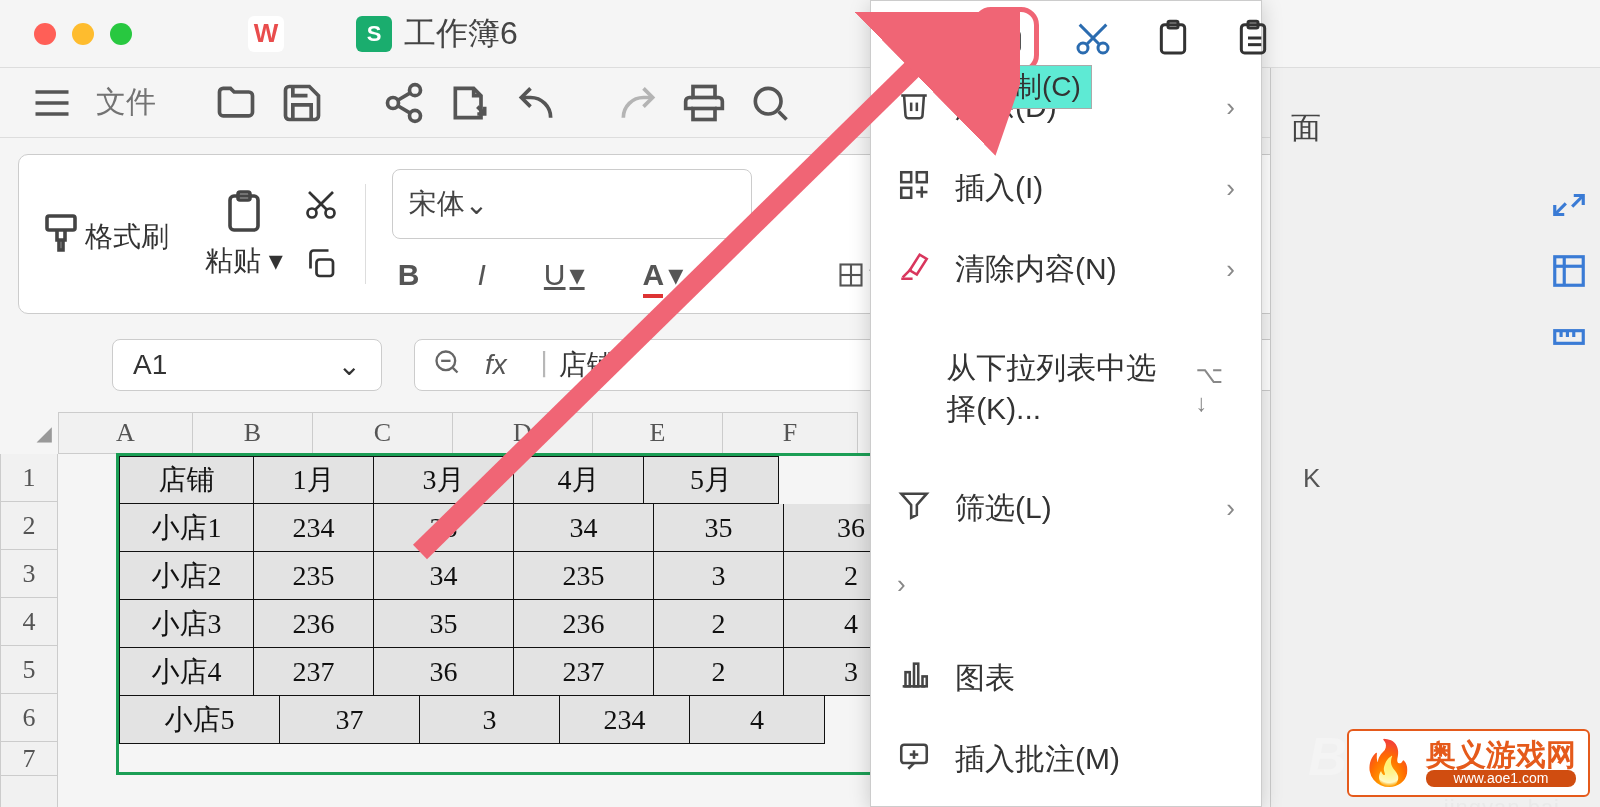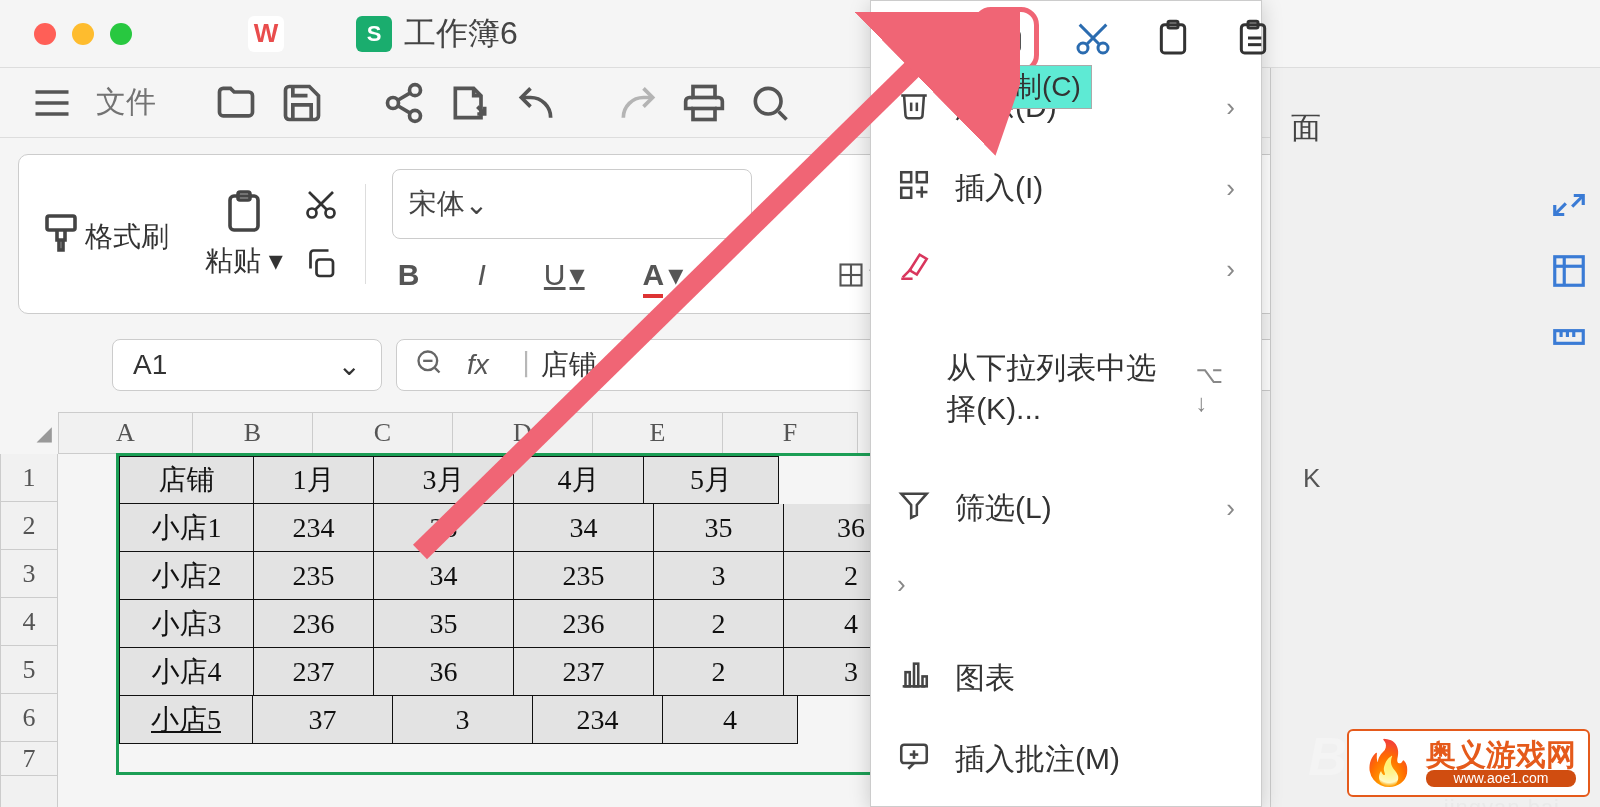--- a/index.html
+++ b/index.html
@@ -378,6 +378,7 @@
               <path d="M9 15l7-11 5 3-7 11z"></path>
               <path d="M3 21h8"></path>
             </svg></span>
+          <span>清除内容(N)</span>
         </div>
         <span class="chev">›</span>
       </div>

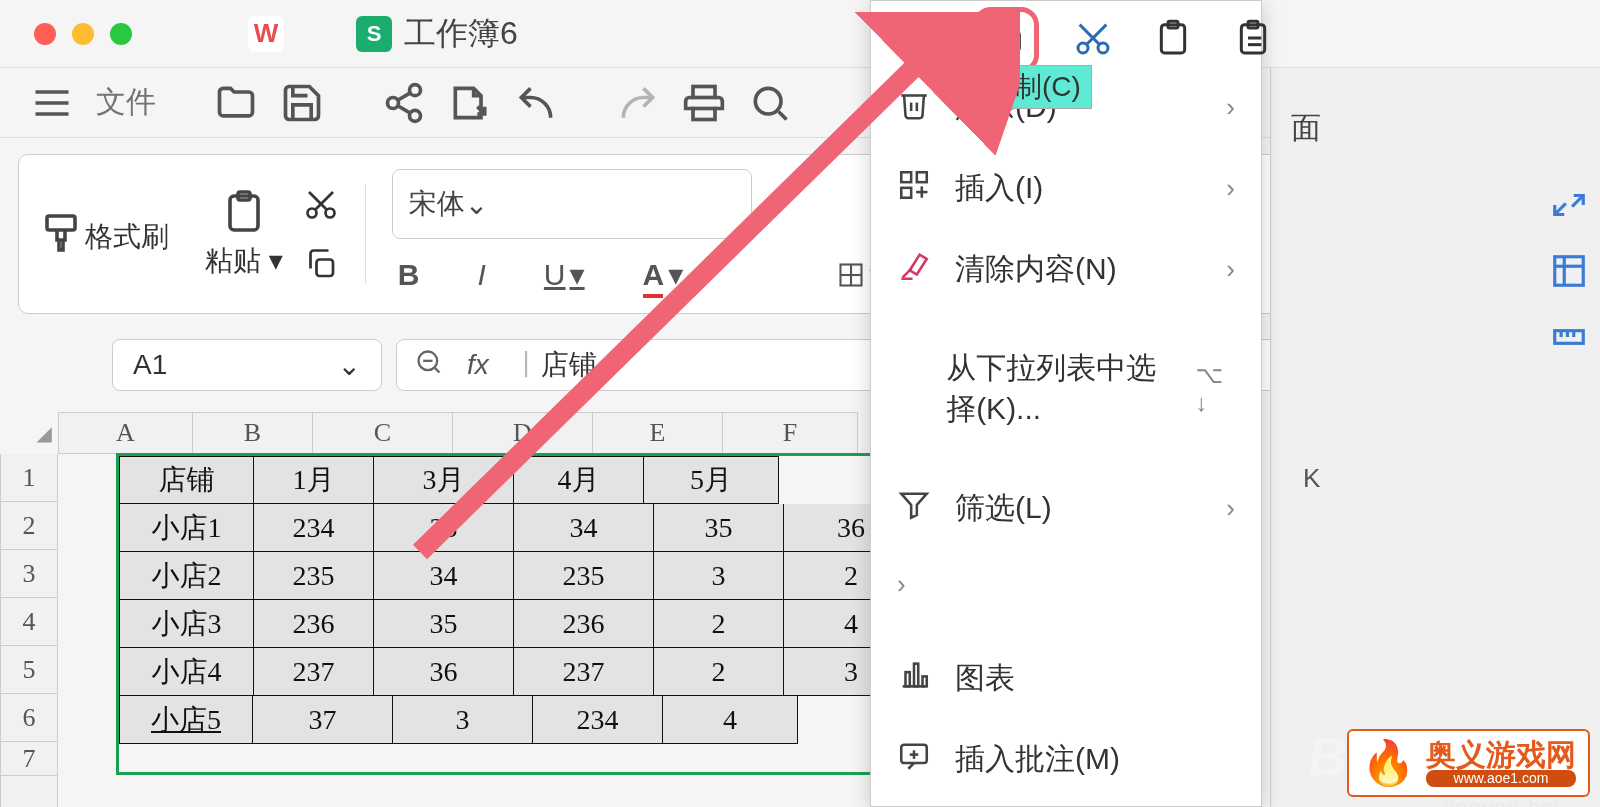--- a/index.html
+++ b/index.html
@@ -40,7 +40,7 @@
   .fmt-item svg{width:28px;height:28px;}
   .ribbon .corner{position:absolute;right:8px;bottom:8px;color:#888;font-size:20px;}
   
-  .formula-row{display:flex;align-items:center;gap:14px;margin:22px 20px 0 112px;height:58px;}
+  .formula-row{display:flex;align-items:center;gap:32px;margin:22px 20px 0 112px;height:58px;}
   .name-box{width:270px;height:52px;border:1px solid #ccc;border-radius:8px;display:flex;align-items:center;justify-content:space-between;padding:0 20px;font-size:28px;background:#fff;}
   .fx-box{flex:1;height:52px;border:1px solid #ccc;border-radius:8px;background:#fff;display:flex;align-items:center;padding:0 18px;gap:24px;font-size:28px;color:#333;}
   .fx-icon{color:#666;}

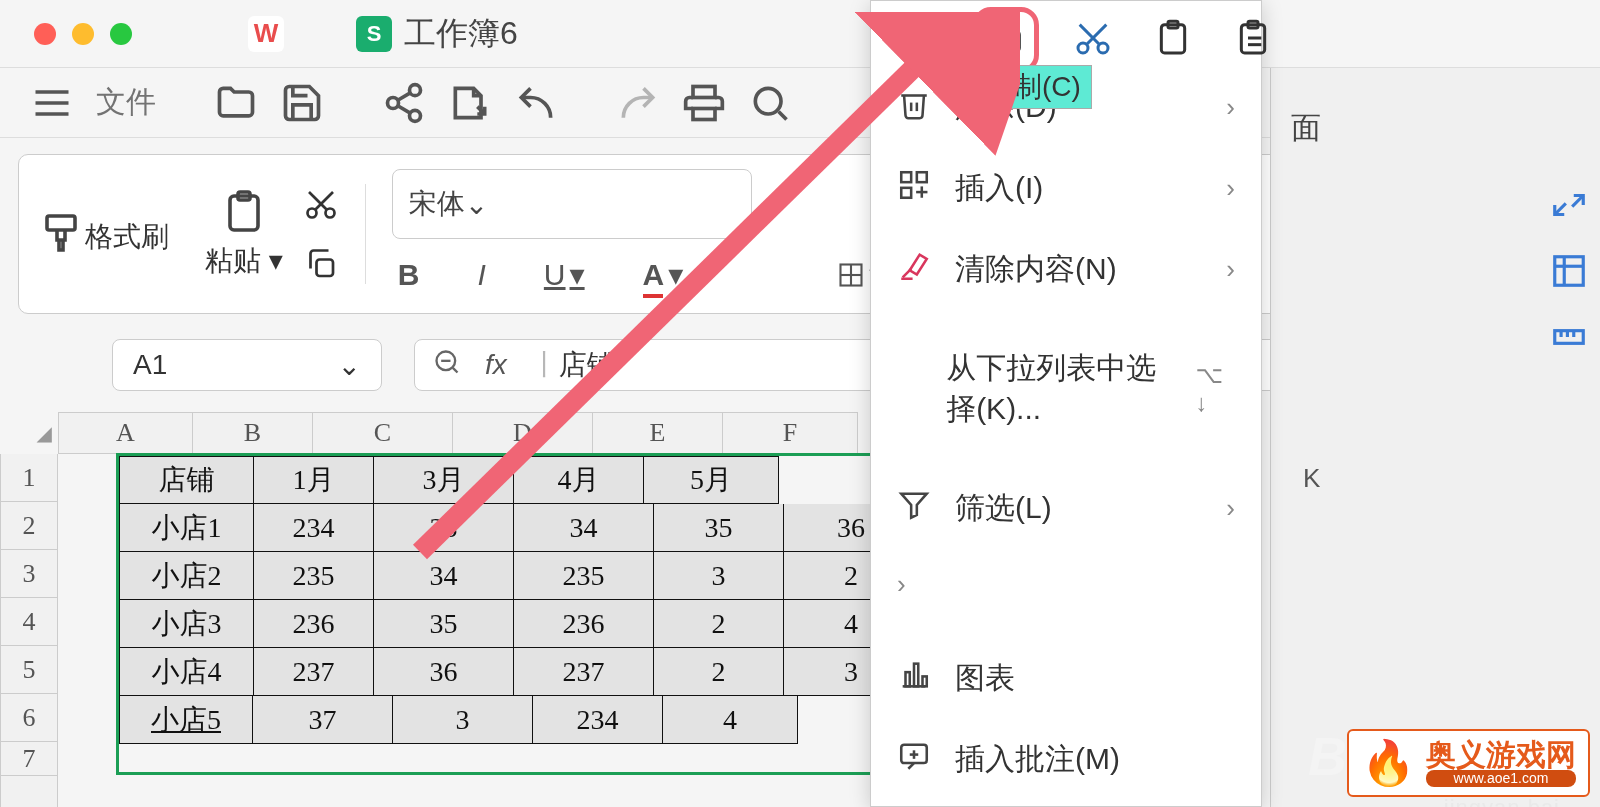--- a/index.html
+++ b/index.html
@@ -305,7 +305,7 @@
           <div class="cell" style="width: 135px;">3</div>
         </div>
         <div class="row">
-          <div class="cell first" style="width: 134px; text-decoration: underline;">小店5</div>
+          <div class="cell first" style="width: 161px;">小店5</div>
           <div class="cell" style="width: 140px;">37</div>
           <div class="cell" style="width: 140px;">3</div>
           <div class="cell" style="width: 130px;">234</div>

